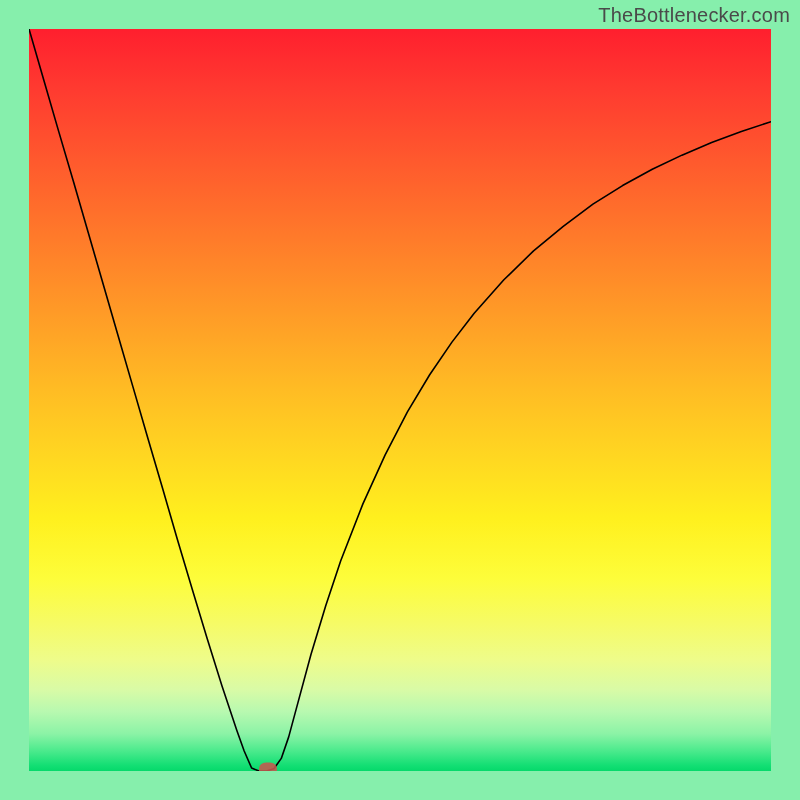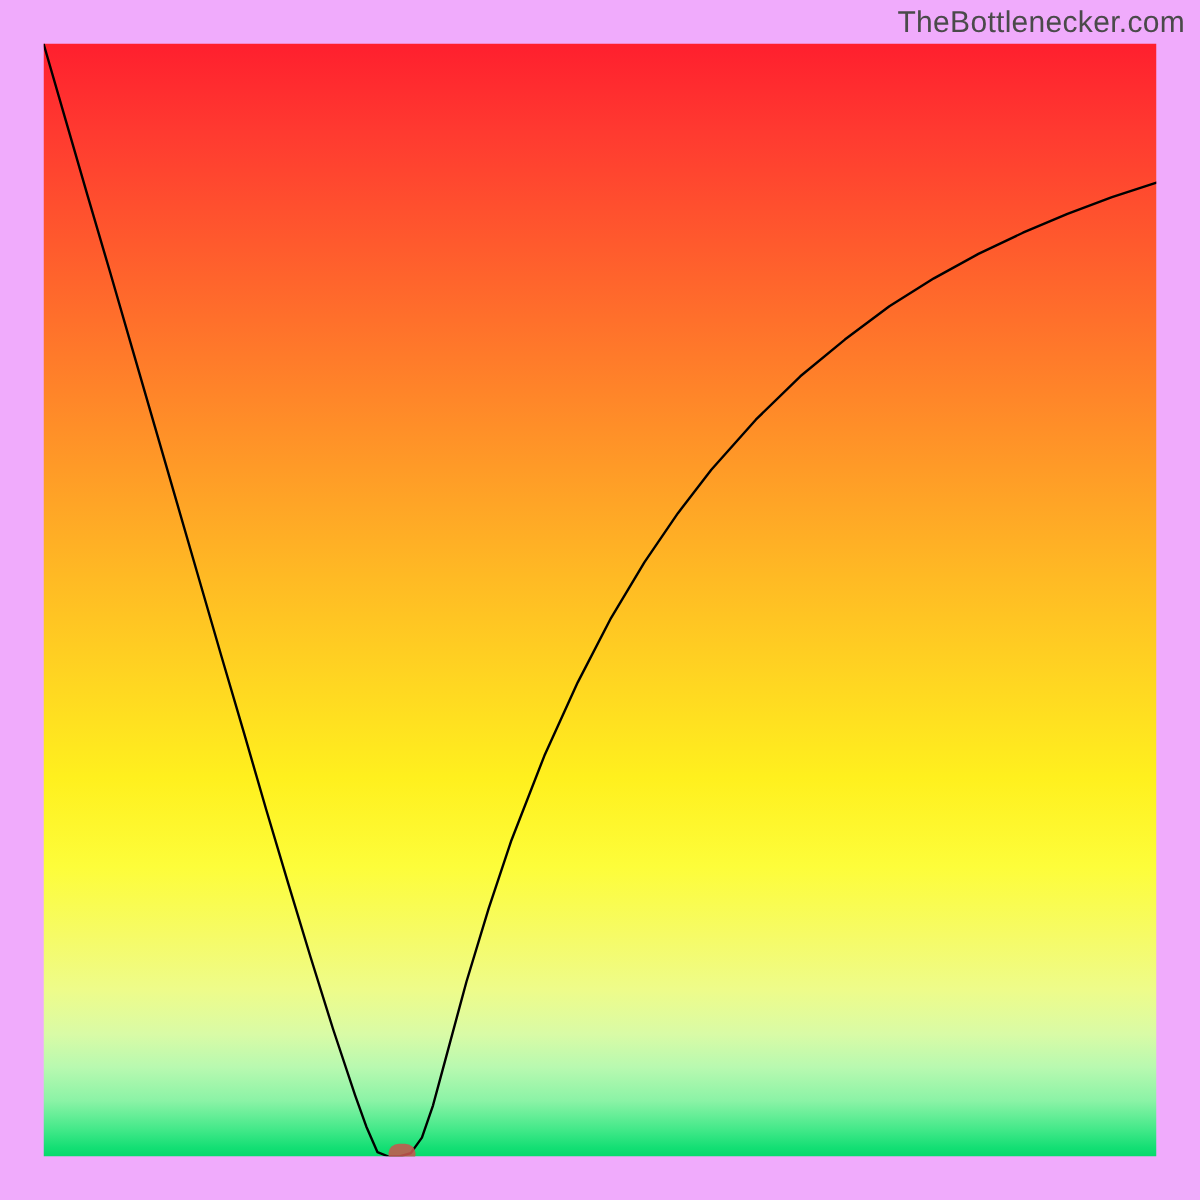--- a/index.html
+++ b/index.html
@@ -15,7 +15,7 @@
     position: relative;
     width: 800px;
     height: 800px;
-    background: #f0abfc;
+    background: #86efac;
   }
   .plot {
     position: absolute;

